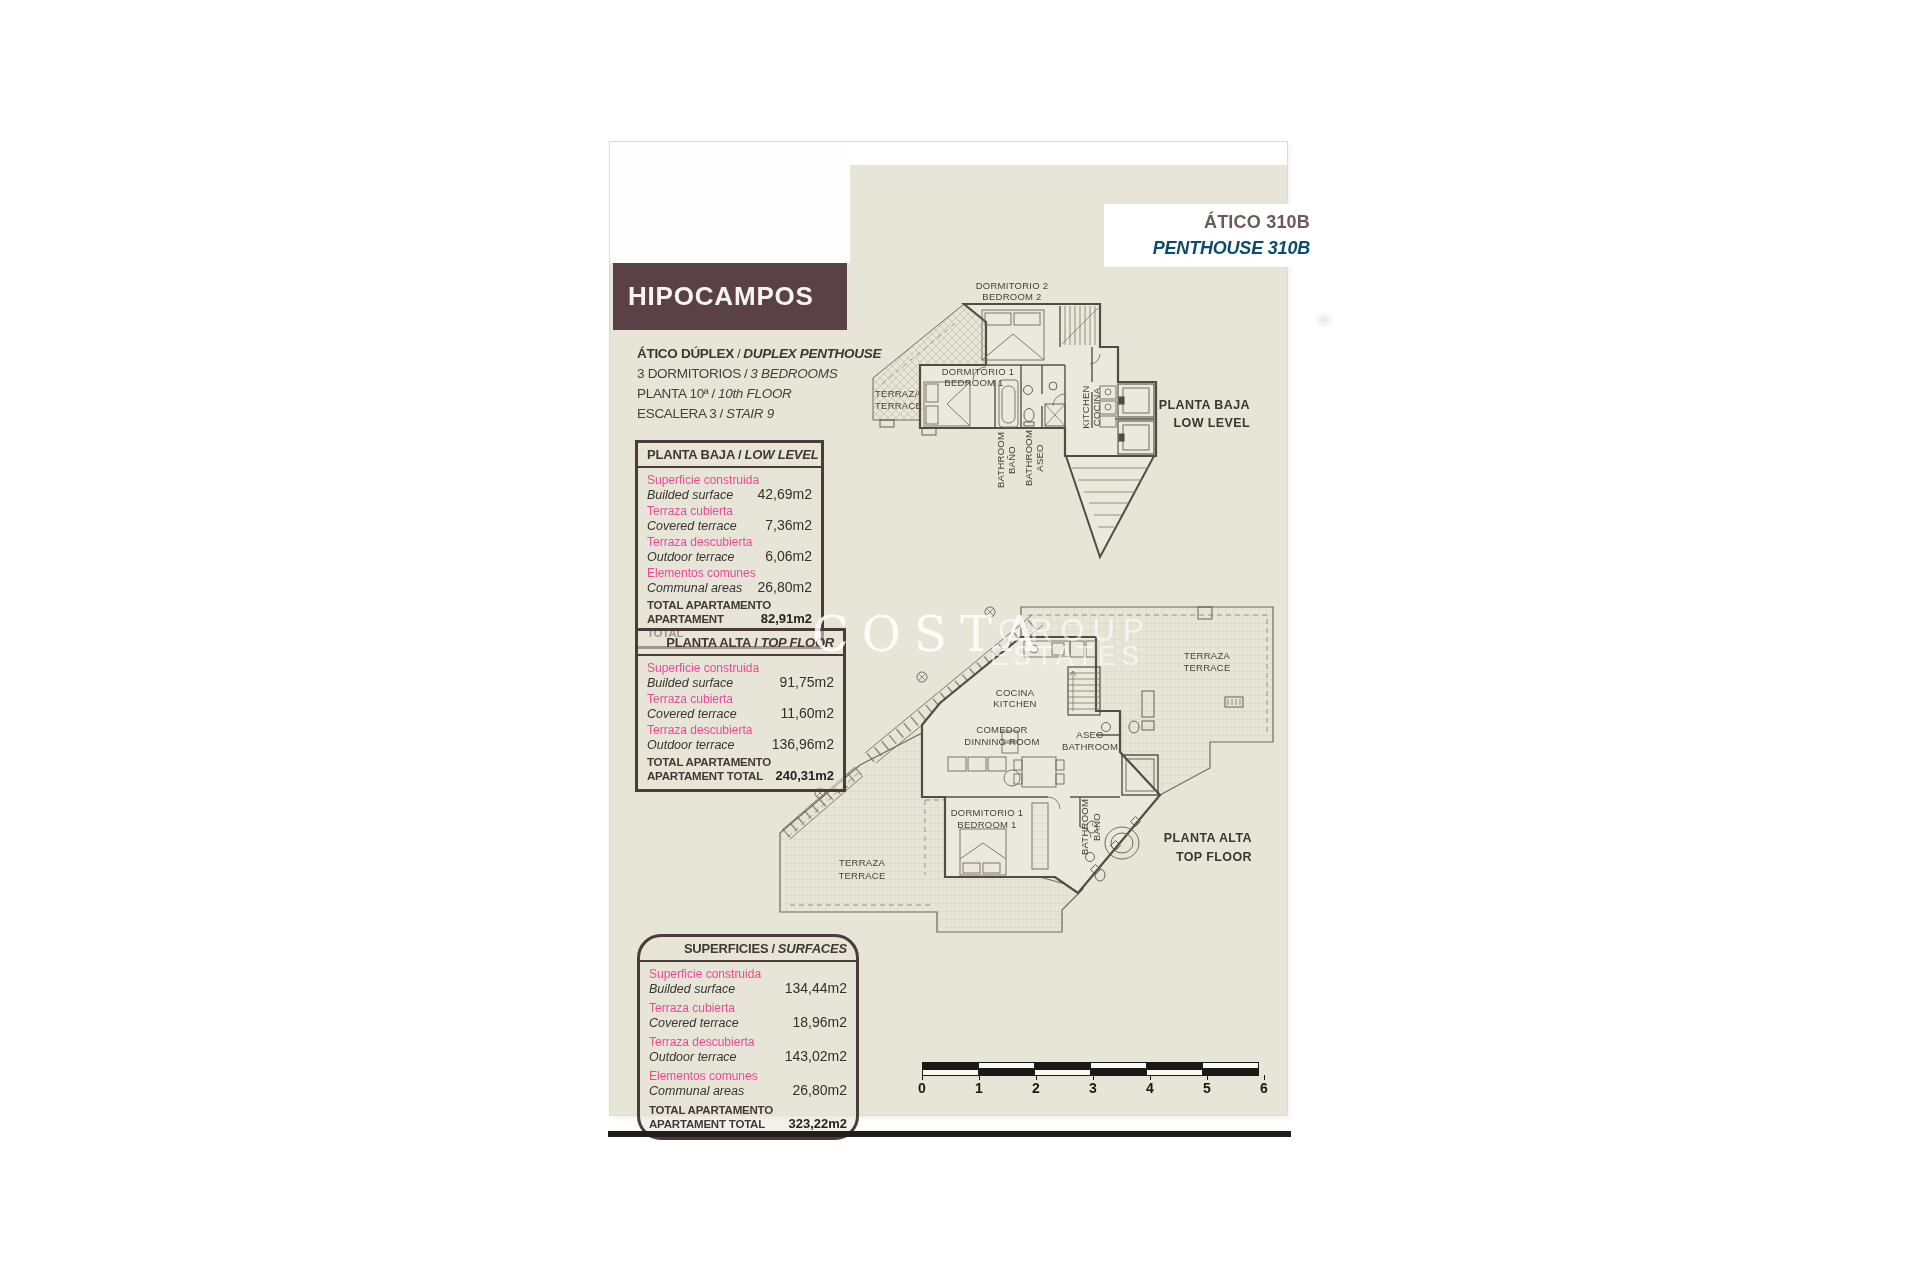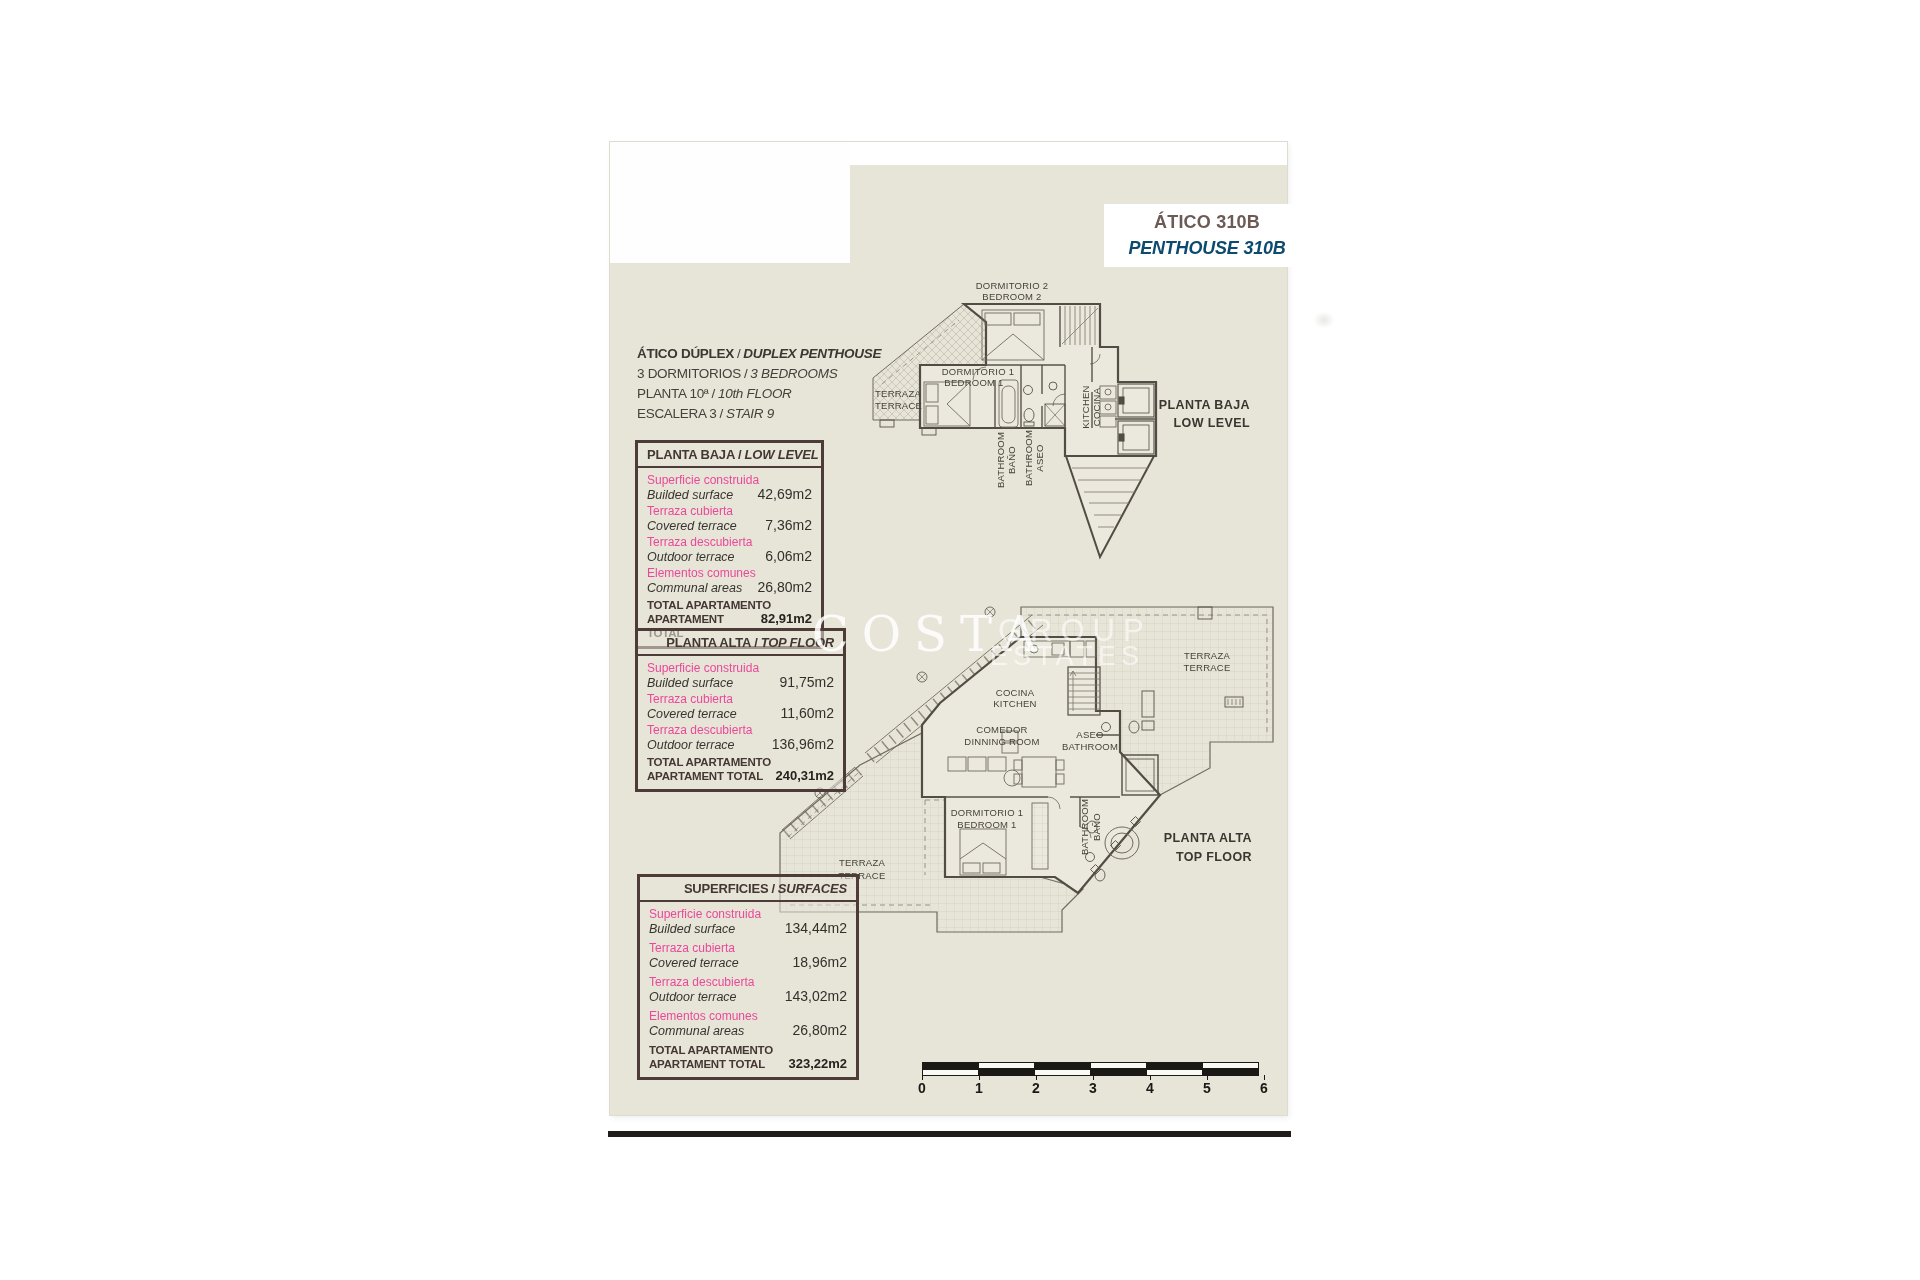--- a/index.html
+++ b/index.html
@@ -22,7 +22,7 @@
 
   
   #unit-title{left:1104px;top:204px;width:216px;height:63px;background:#ffffff;z-index:3;
-              text-align:center;padding:6px 10px 0 0;box-sizing:border-box;}
+              text-align:right;padding:6px 10px 0 0;box-sizing:border-box;}
   #unit-title .t-es{display:block;font-size:18px;font-weight:bold;color:#6d5a55;line-height:25px;letter-spacing:0.2px;}
   #unit-title .t-en{display:block;font-size:18px;font-weight:bold;font-style:italic;color:#0c4a6e;line-height:26px;}
 

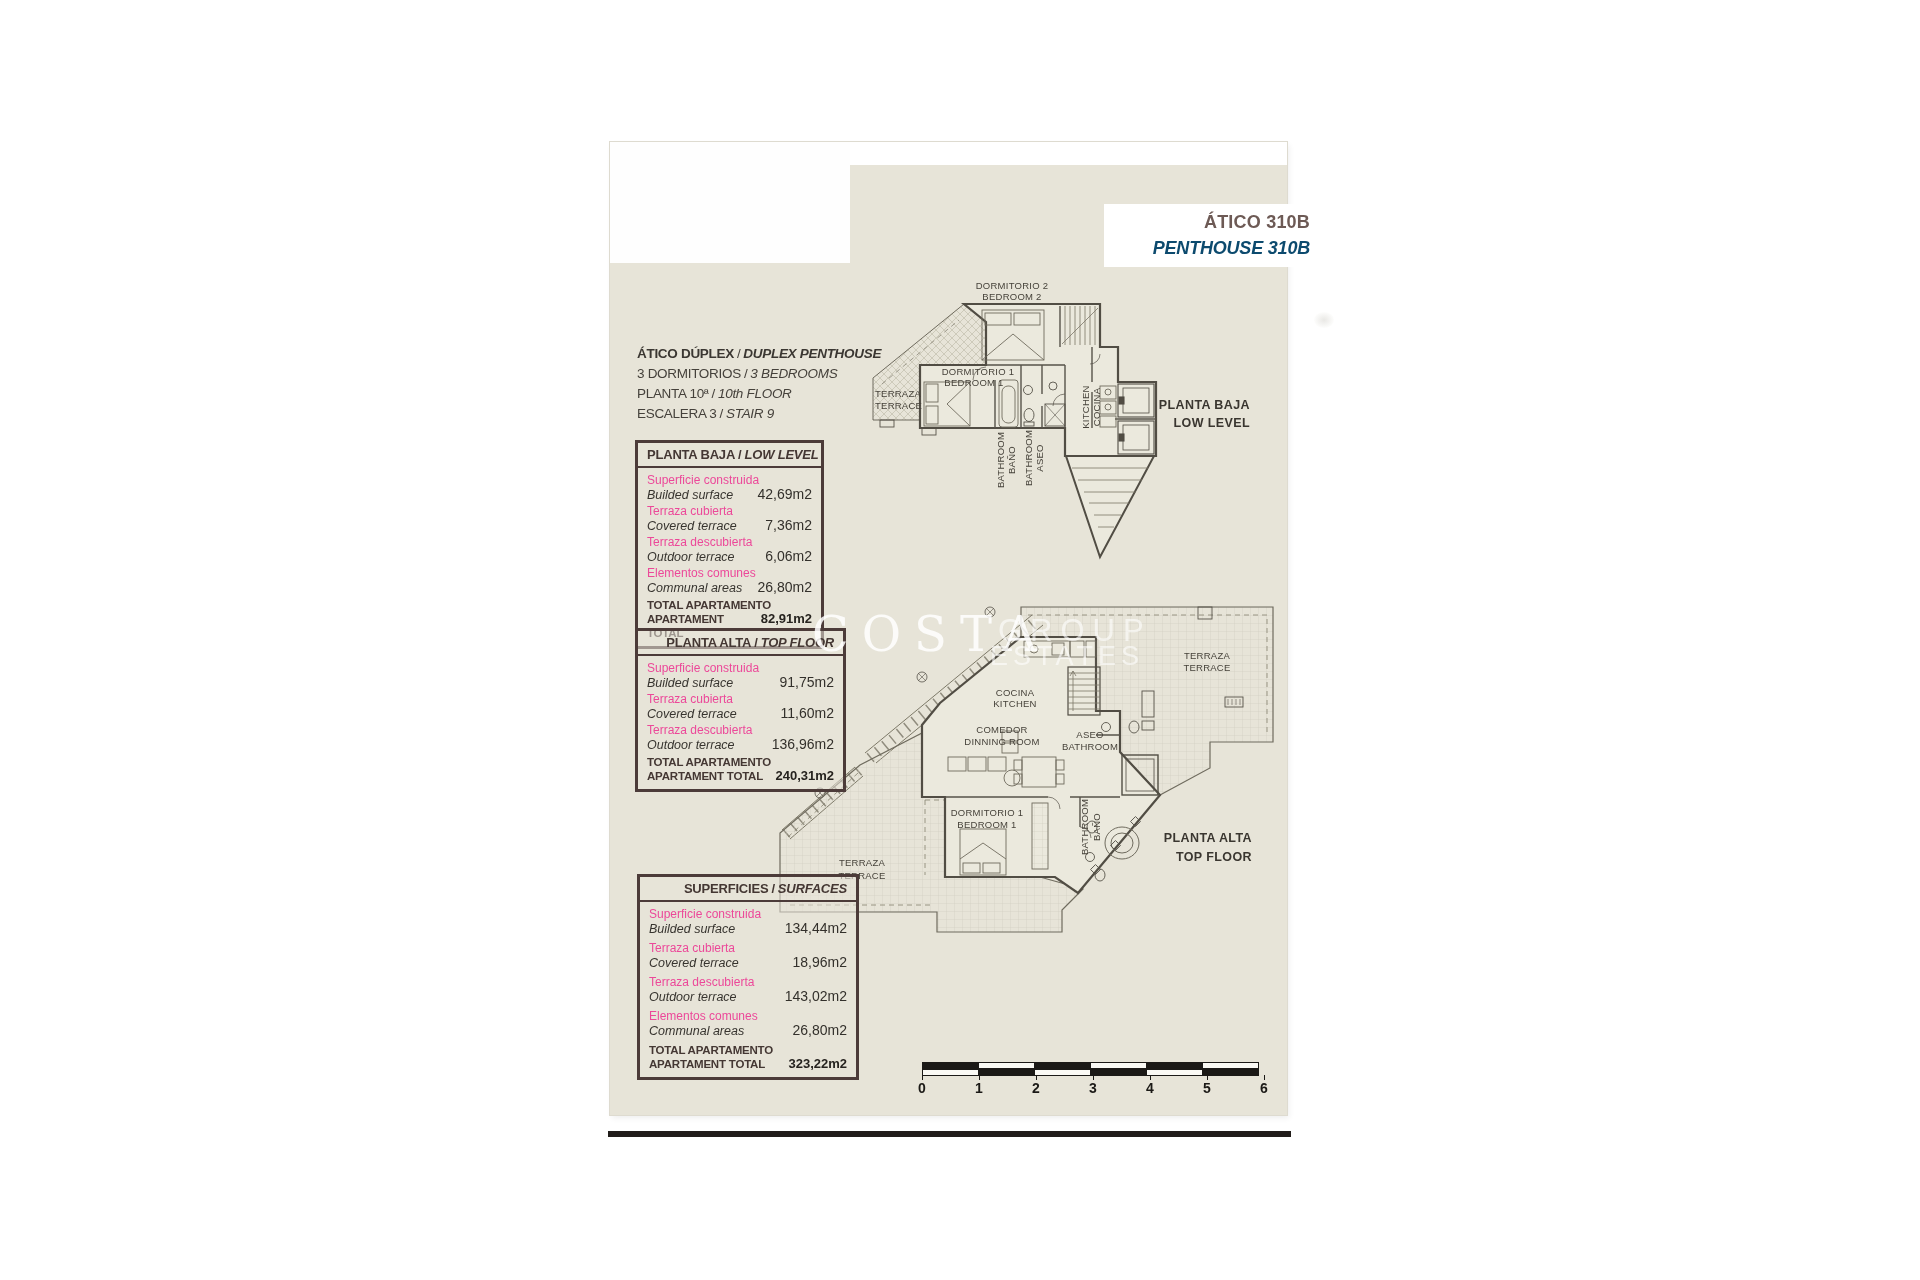--- a/index.html
+++ b/index.html
@@ -90,6 +90,9 @@
     <div id="logo-mark" class="abs"></div>
   </div>
 
+  <div id="banner" class="abs">
+    <span>HIPOCAMPOS</span>
+  </div>
 
   <div id="unit-title" class="abs">
     <span class="t-es">ÁTICO 310B</span>

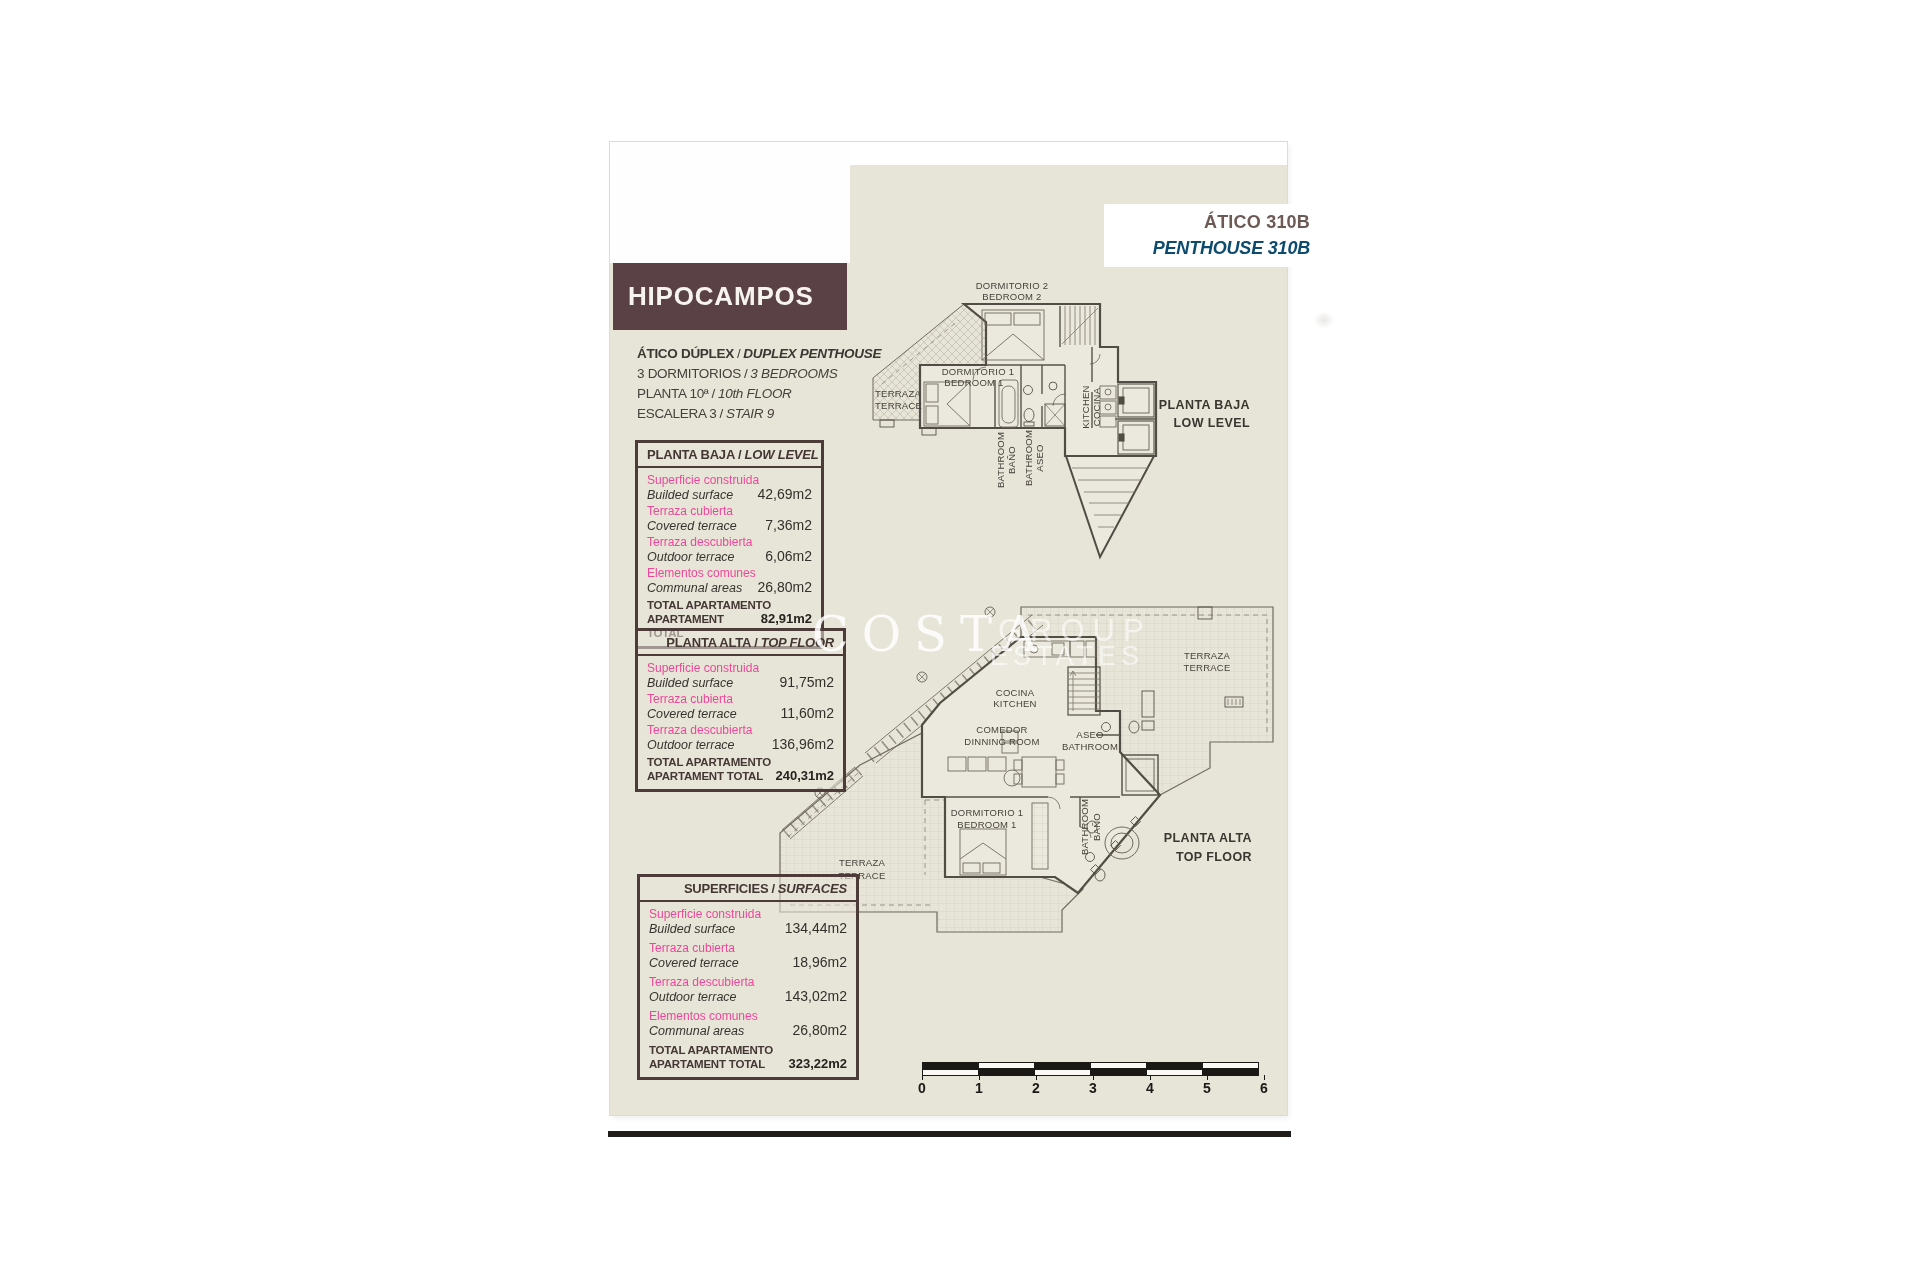--- a/index.html
+++ b/index.html
@@ -189,7 +189,7 @@
     </div>
   </div>
 
-  <div class="ptable roomy" style="left:637px;top:874px;width:222px;">
+  <div class="ptable roomy" style="left:637px;top:934px;width:222px;border-radius:24px;">
     <div class="pt-head"><span class="h-es">SUPERFICIES</span><span class="h-sep">/</span><span class="h-en">SURFACES</span></div>
     <div class="pt-body">
       <div class="pt-row">

